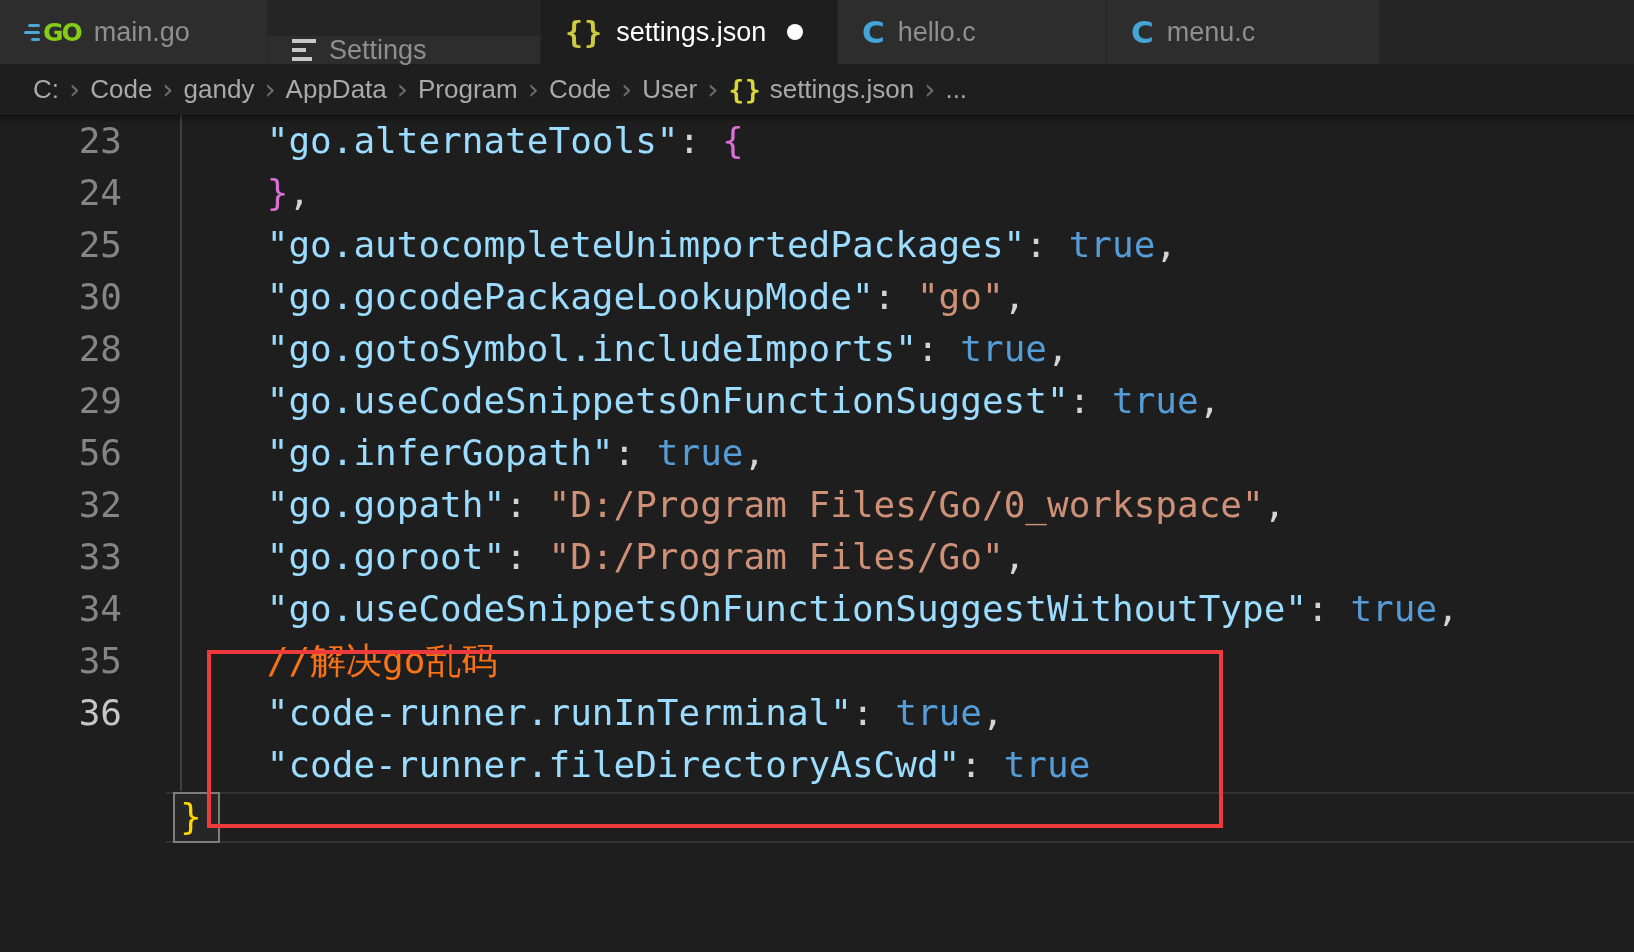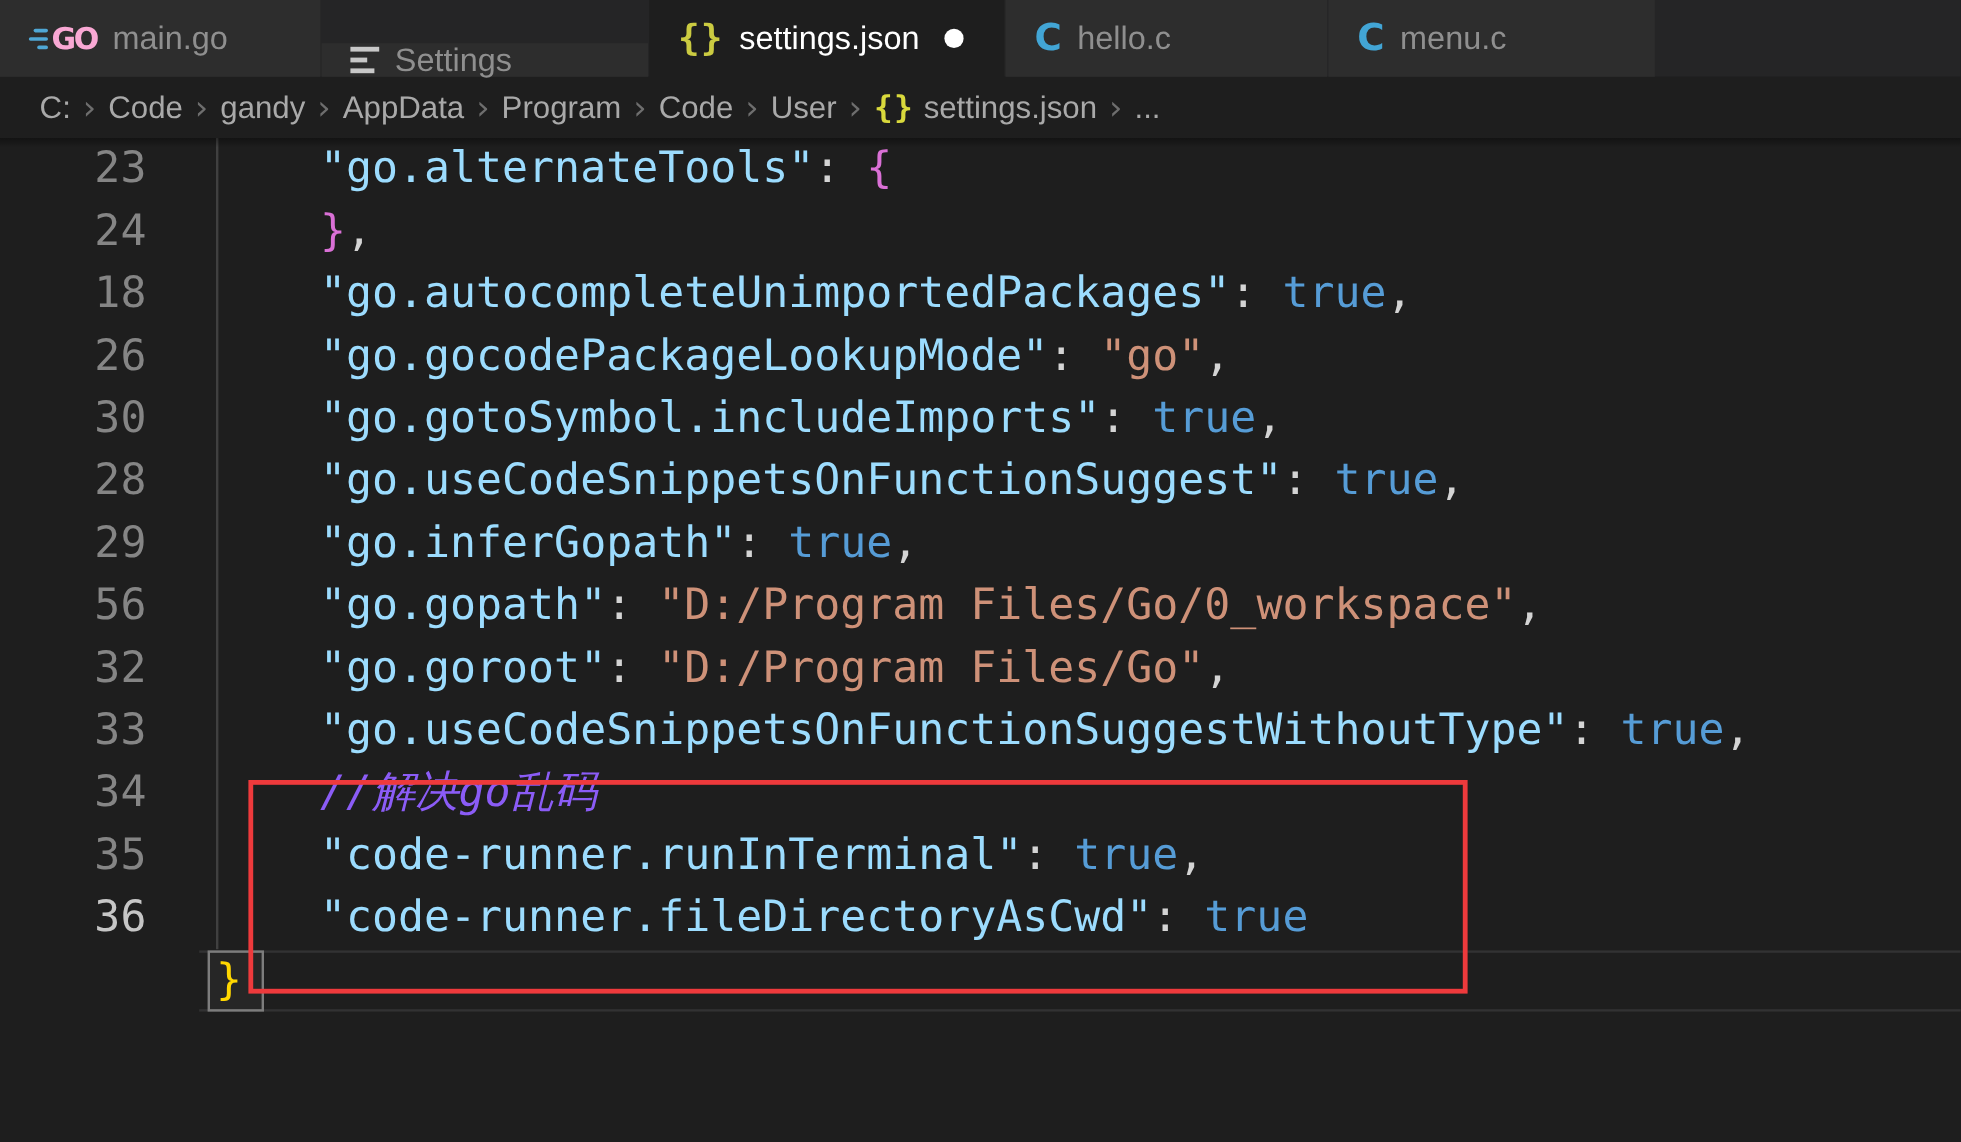--- a/index.html
+++ b/index.html
@@ -27,7 +27,7 @@
   .go-speed span:nth-child(1){ width:12px; }
   .go-speed span:nth-child(2){ width:16px; }
   .go-speed span:nth-child(3){ width:9px; }
-  .go-word { color:#f9a8d4; font-weight:bold; font-size:25px; letter-spacing:-2px;
+  .go-word { color:#84cc16; font-weight:bold; font-size:25px; letter-spacing:-2px;
              font-family:"DejaVu Sans", sans-serif; }
   .settings-bars { display:flex; flex-direction:column; gap:5px; }
   .settings-bars span { display:block; height:4px; background:#c8c8c8; }

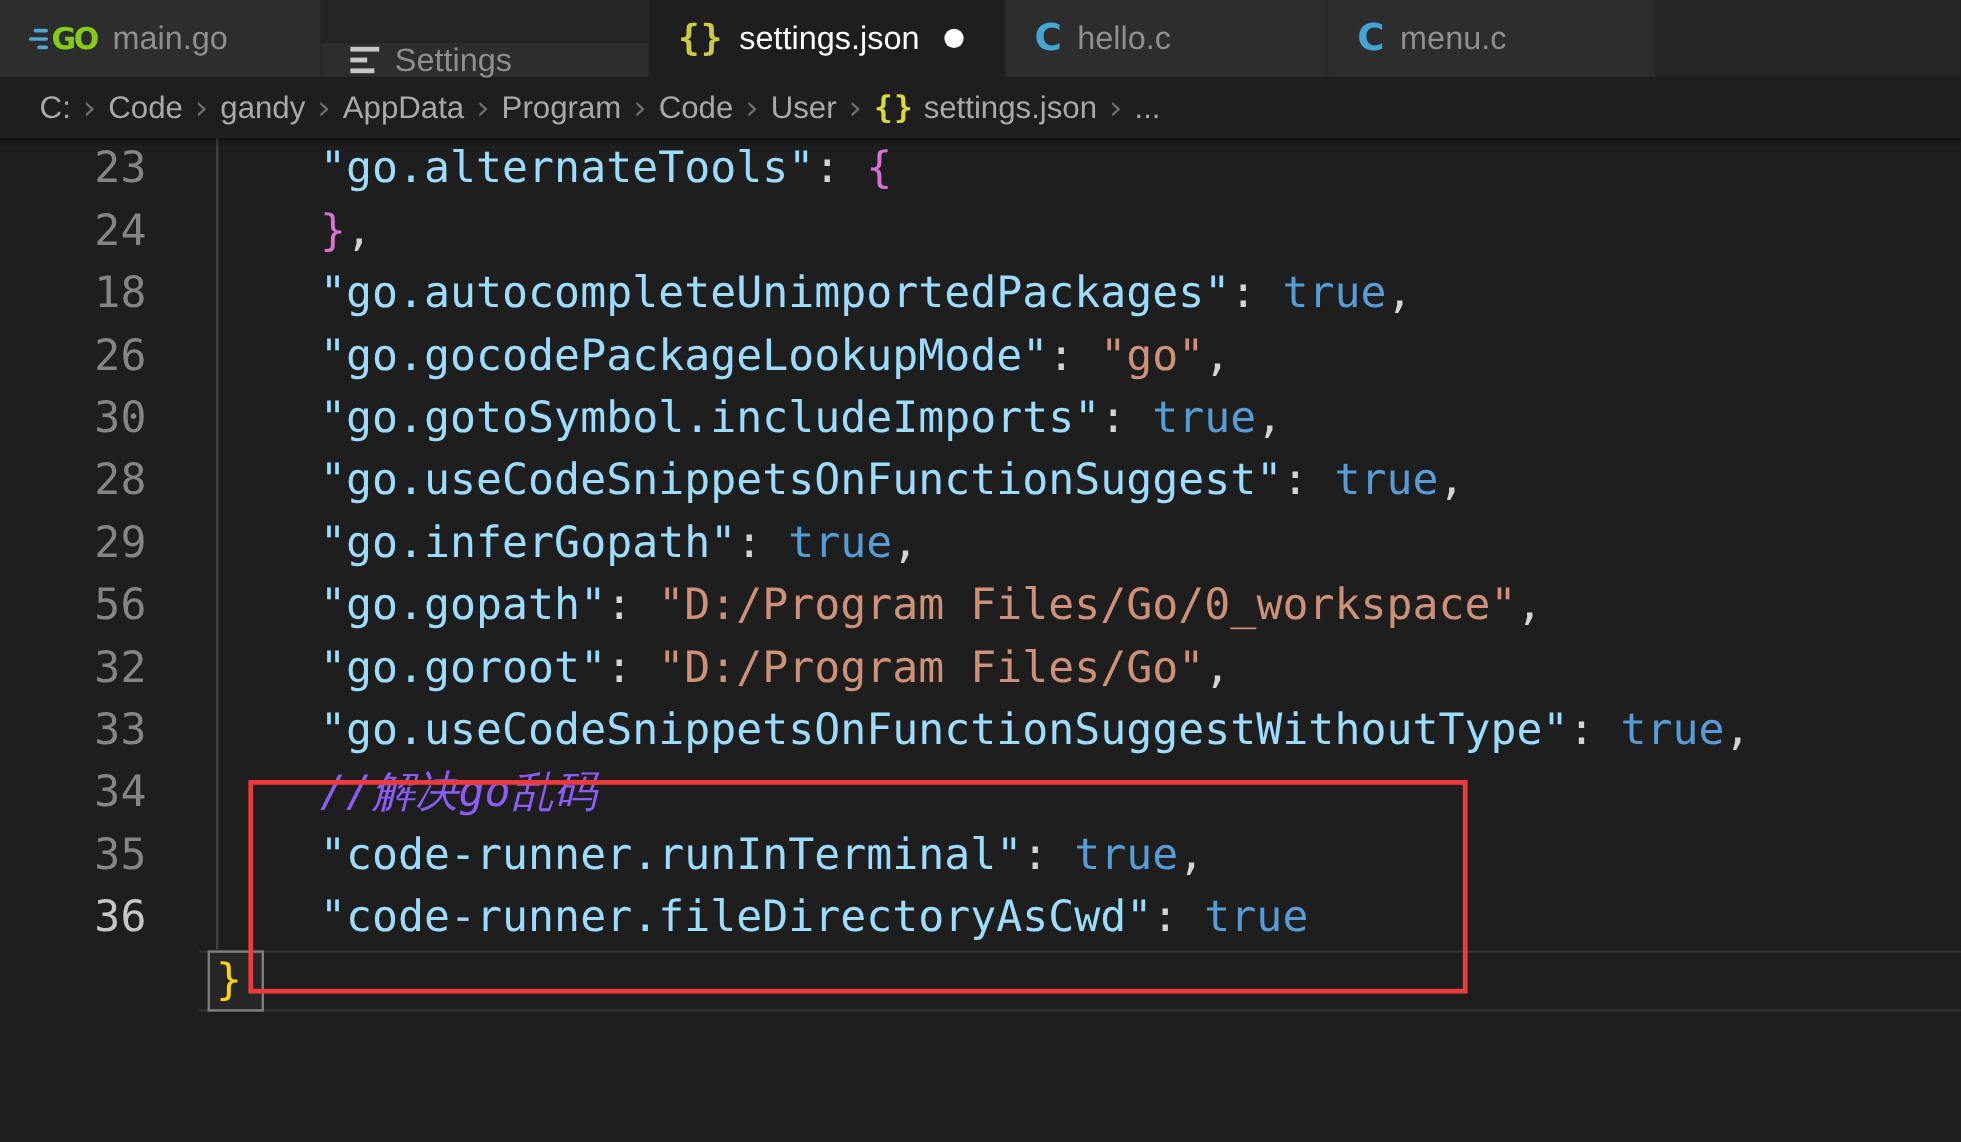--- a/index.html
+++ b/index.html
@@ -164,7 +164,7 @@
   <div class="gutter" id="gutter">
       <div class="ln">23</div>
       <div class="ln">24</div>
-      <div class="ln">18</div>
+      <div class="ln">25</div>
       <div class="ln">26</div>
       <div class="ln">30</div>
       <div class="ln">28</div>

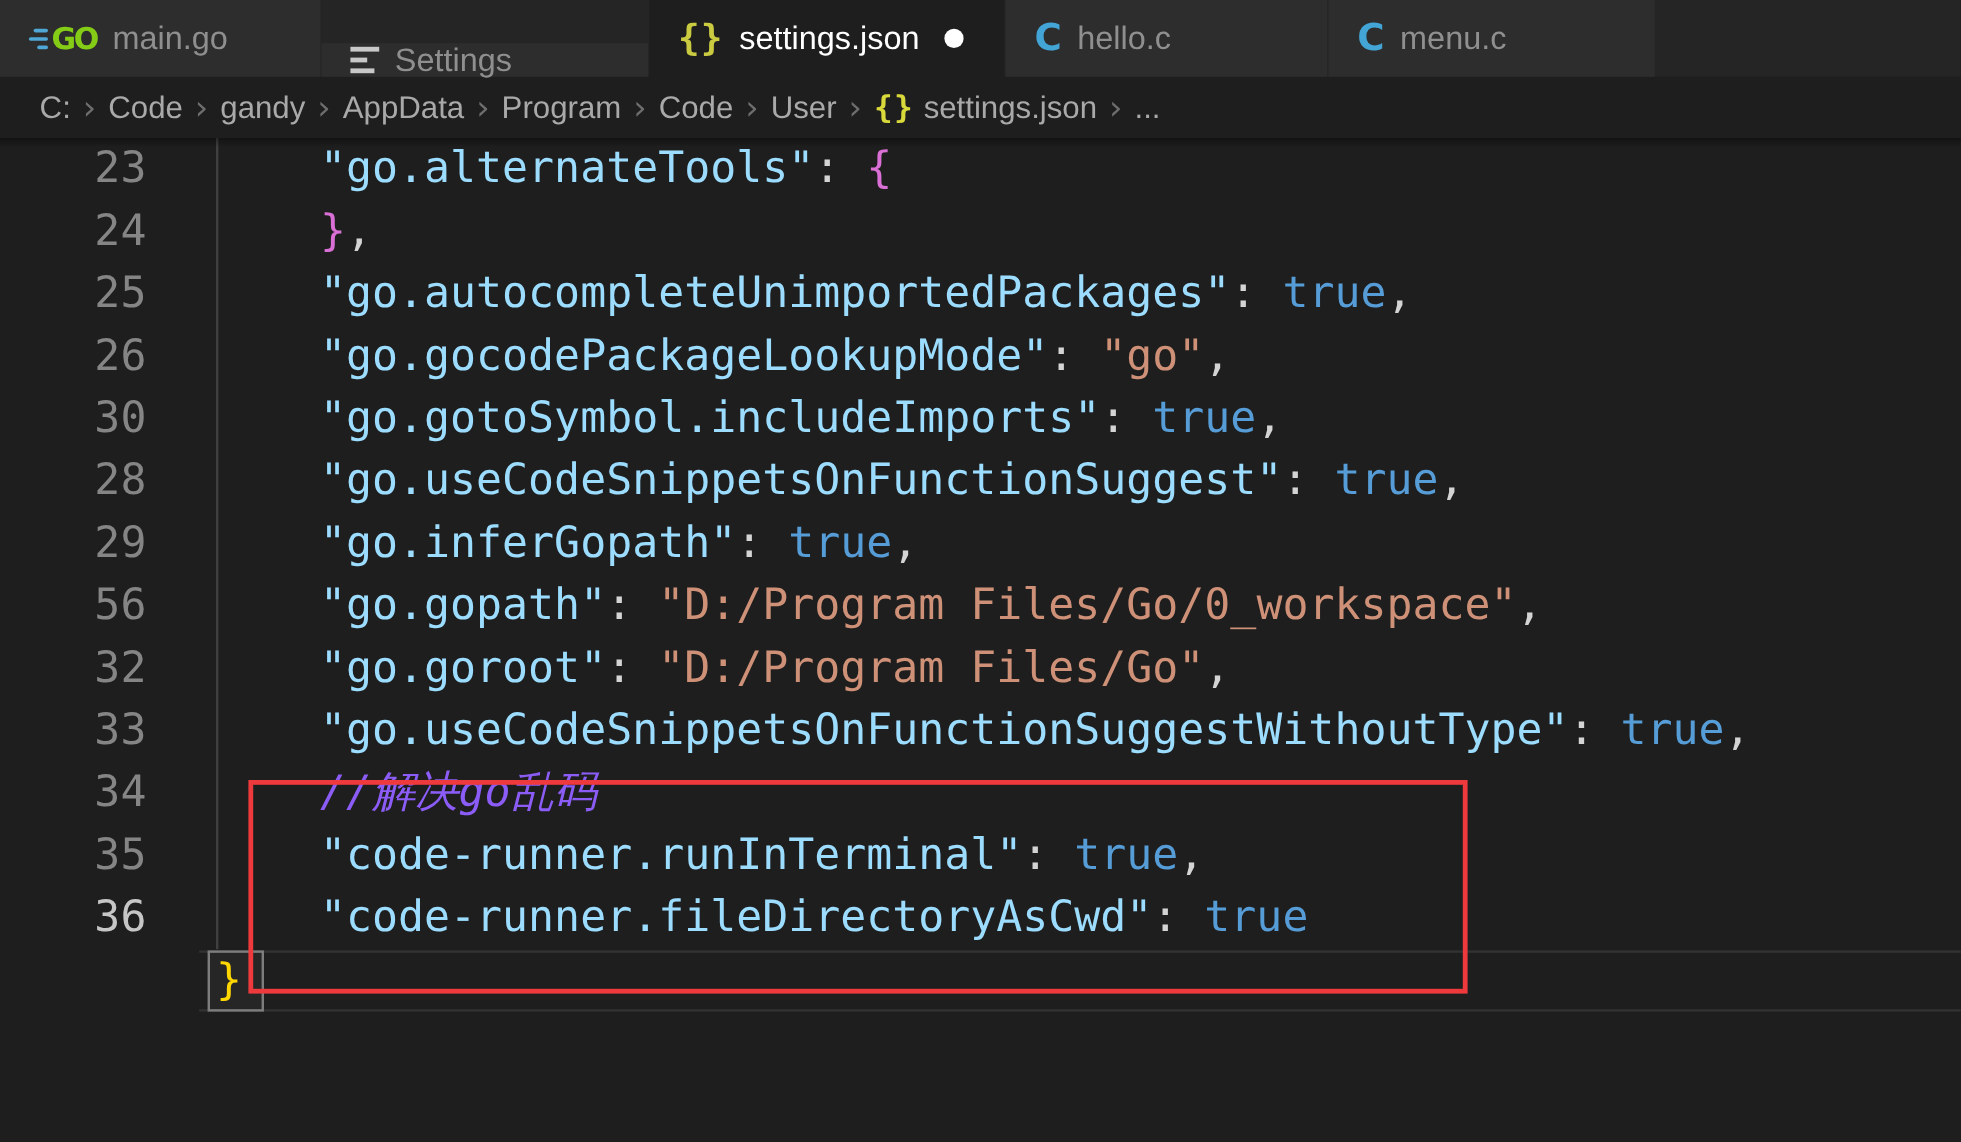--- a/index.html
+++ b/index.html
@@ -165,7 +165,6 @@
       <div class="ln">23</div>
       <div class="ln">24</div>
       <div class="ln">25</div>
-      <div class="ln">26</div>
       <div class="ln">30</div>
       <div class="ln">28</div>
       <div class="ln">29</div>

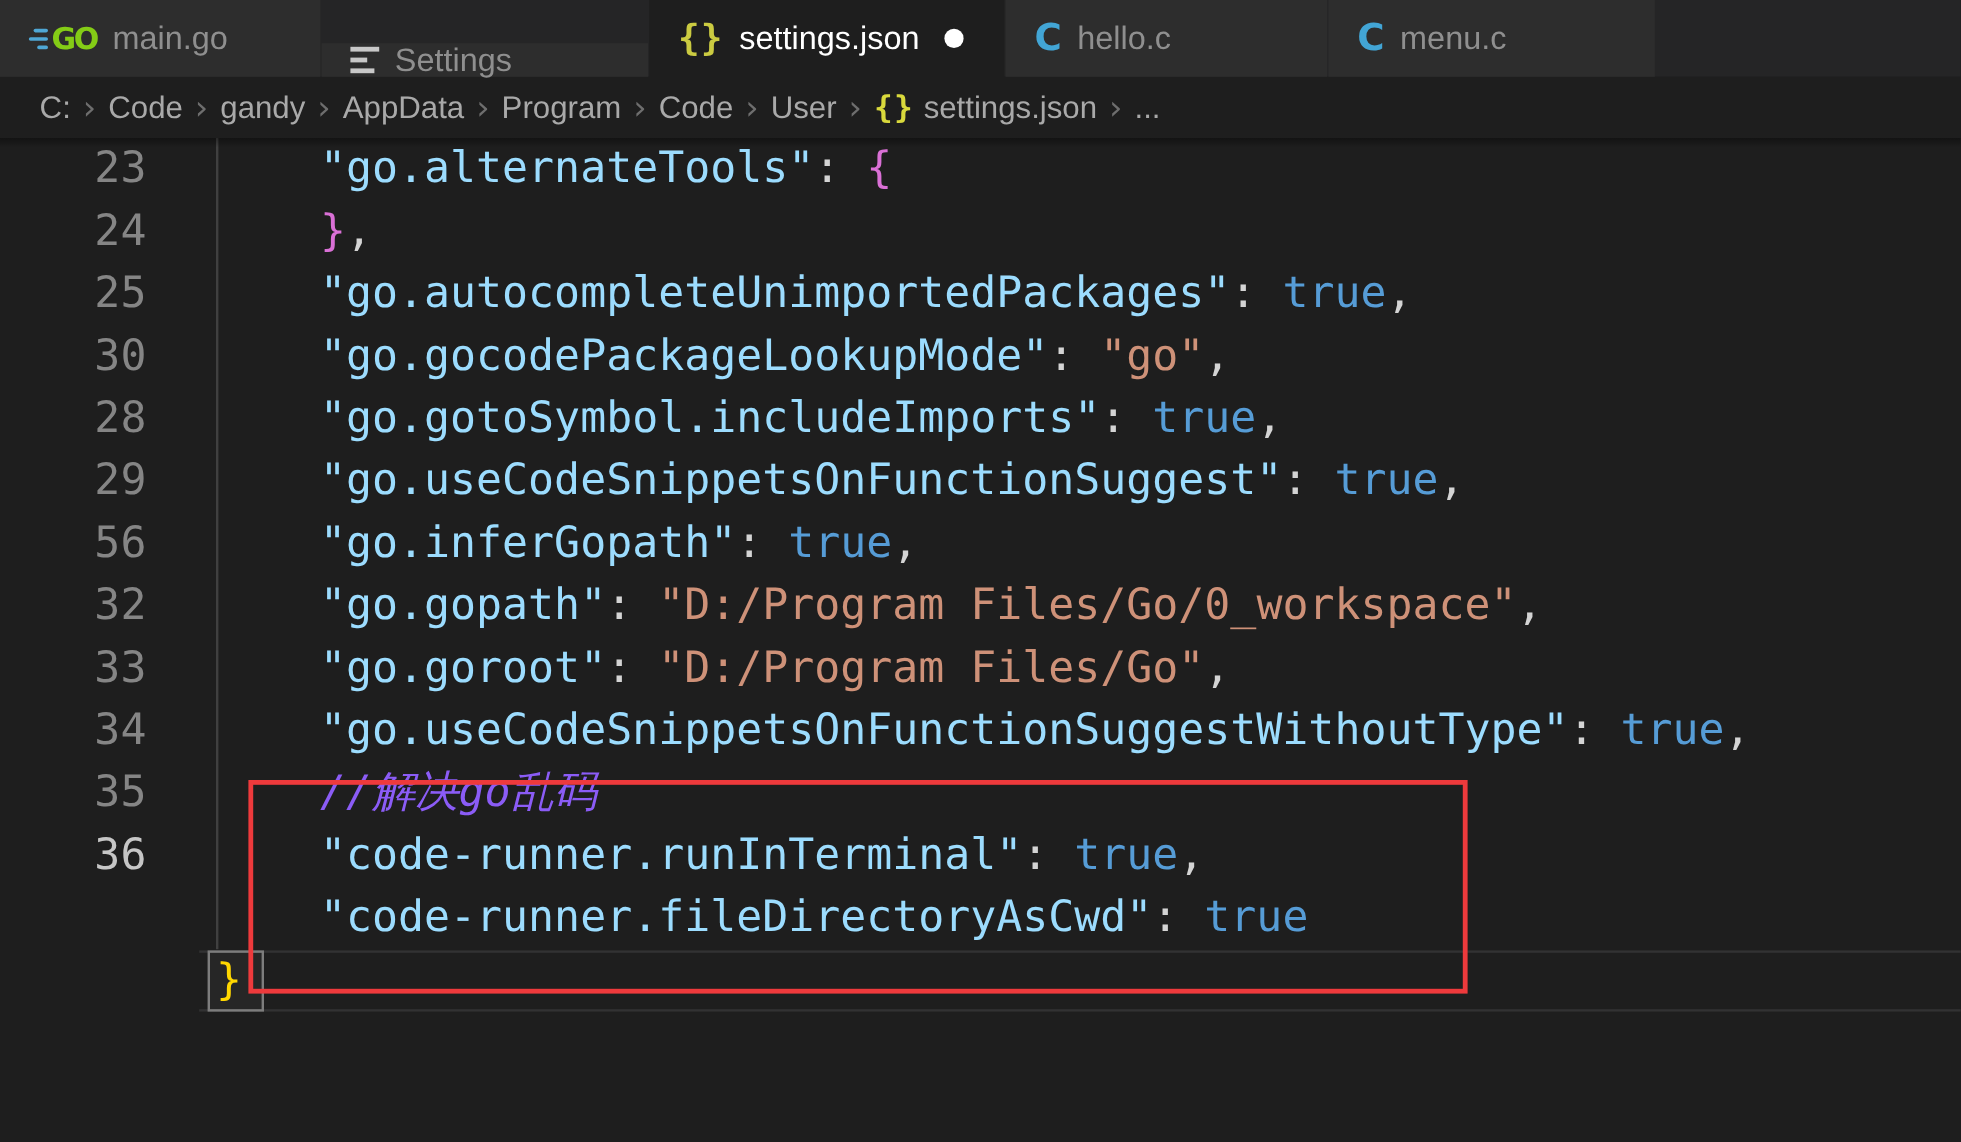--- a/index.html
+++ b/index.html
@@ -186,7 +186,7 @@
       <div class="codeline"><span class="tok-ws" style="color: rgb(212, 212, 212);">    </span><span class="tok-key" style="color: rgb(156, 220, 254);">"go.gopath"</span><span class="tok-punc" style="color: rgb(212, 212, 212);">: </span><span class="tok-str" style="color: rgb(206, 145, 120);">"D:/Program Files/Go/0_workspace"</span><span class="tok-punc" style="color: rgb(212, 212, 212);">,</span></div>
       <div class="codeline"><span class="tok-ws" style="color: rgb(212, 212, 212);">    </span><span class="tok-key" style="color: rgb(156, 220, 254);">"go.goroot"</span><span class="tok-punc" style="color: rgb(212, 212, 212);">: </span><span class="tok-str" style="color: rgb(206, 145, 120);">"D:/Program Files/Go"</span><span class="tok-punc" style="color: rgb(212, 212, 212);">,</span></div>
       <div class="codeline"><span class="tok-ws" style="color: rgb(212, 212, 212);">    </span><span class="tok-key" style="color: rgb(156, 220, 254);">"go.useCodeSnippetsOnFunctionSuggestWithoutType"</span><span class="tok-punc" style="color: rgb(212, 212, 212);">: </span><span class="tok-bool" style="color: rgb(86, 156, 214);">true</span><span class="tok-punc" style="color: rgb(212, 212, 212);">,</span></div>
-      <div class="codeline"><span class="tok-ws" style="color: rgb(212, 212, 212);">    </span><span class="tok-comment" style="color: #8b5cf6; font-style: italic;">//解决go乱码</span></div>
+      <div class="codeline"><span class="tok-ws" style="color: rgb(212, 212, 212);">    </span><span class="tok-comment" style="color: #f97316;">//解决go乱码</span></div>
       <div class="codeline"><span class="tok-ws" style="color: rgb(212, 212, 212);">    </span><span class="tok-key" style="color: rgb(156, 220, 254);">"code-runner.runInTerminal"</span><span class="tok-punc" style="color: rgb(212, 212, 212);">: </span><span class="tok-bool" style="color: rgb(86, 156, 214);">true</span><span class="tok-punc" style="color: rgb(212, 212, 212);">,</span></div>
       <div class="codeline"><span class="tok-ws" style="color: rgb(212, 212, 212);">    </span><span class="tok-key" style="color: rgb(156, 220, 254);">"code-runner.fileDirectoryAsCwd"</span><span class="tok-punc" style="color: rgb(212, 212, 212);">: </span><span class="tok-bool" style="color: rgb(86, 156, 214);">true</span></div>
       <div class="codeline"><span class="tok-brace1" style="color: rgb(255, 215, 0);">}</span></div>

